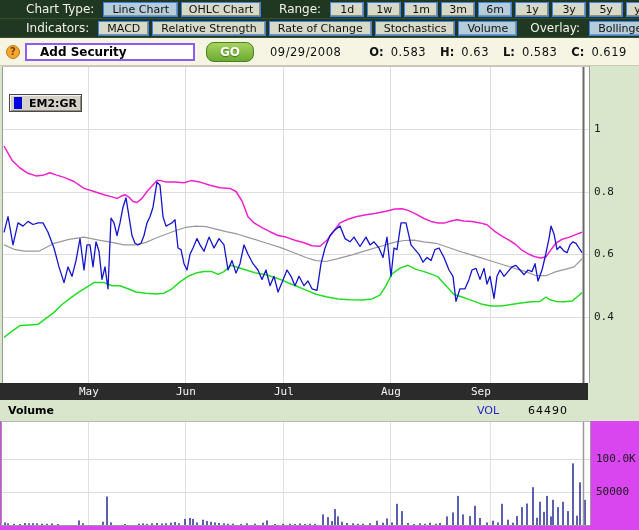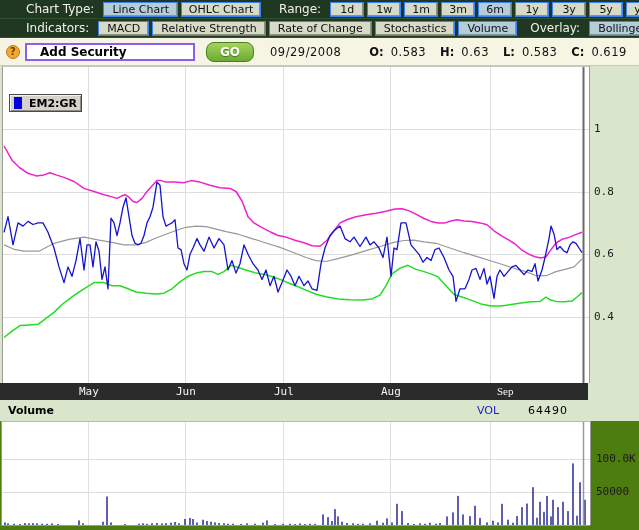--- a/index.html
+++ b/index.html
@@ -186,7 +186,7 @@
     <span class="m" style="left: 176px;">Jun</span>
     <span class="m" style="left: 274px;">Jul</span>
     <span class="m" style="left: 381px;">Aug</span>
-    <span class="m" style="left: 497px; font-family: Liberation Serif, serif;">Sep</span>
+    <span class="m" style="left: 471px;">Sep</span>
   </div>
 
 <div id="vol-header">

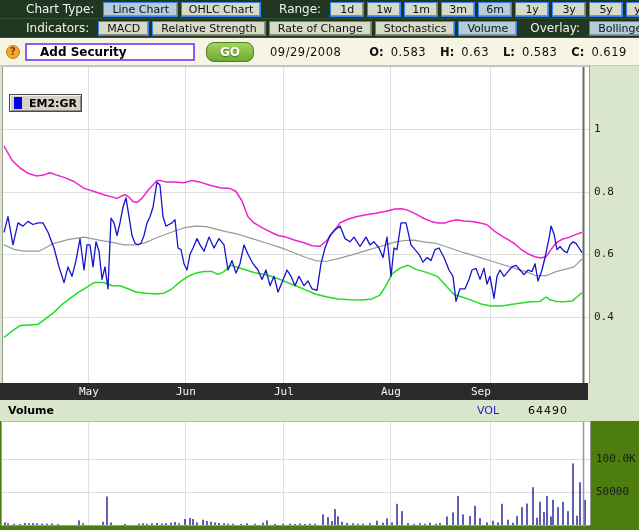--- a/index.html
+++ b/index.html
@@ -98,7 +98,7 @@
   #vol-header .vtitle { position:absolute; left:8px; top:4px; font-weight:bold; color:#000; }
   #vol-header .vlbl   { position:absolute; left:477px; top:4px; font-weight:normal; color:#2222cc; }
   #vol-header .vval   { position:absolute; left:528px; top:4px; color:#000; letter-spacing:1px; }
-  #vol-chart { position:relative; width:639px; height:109px; background:#4d7c0f; }
+  #vol-chart { position:relative; width:639px; height:109px; background:#d946ef; }
 </style>
 </head>
 <body>

